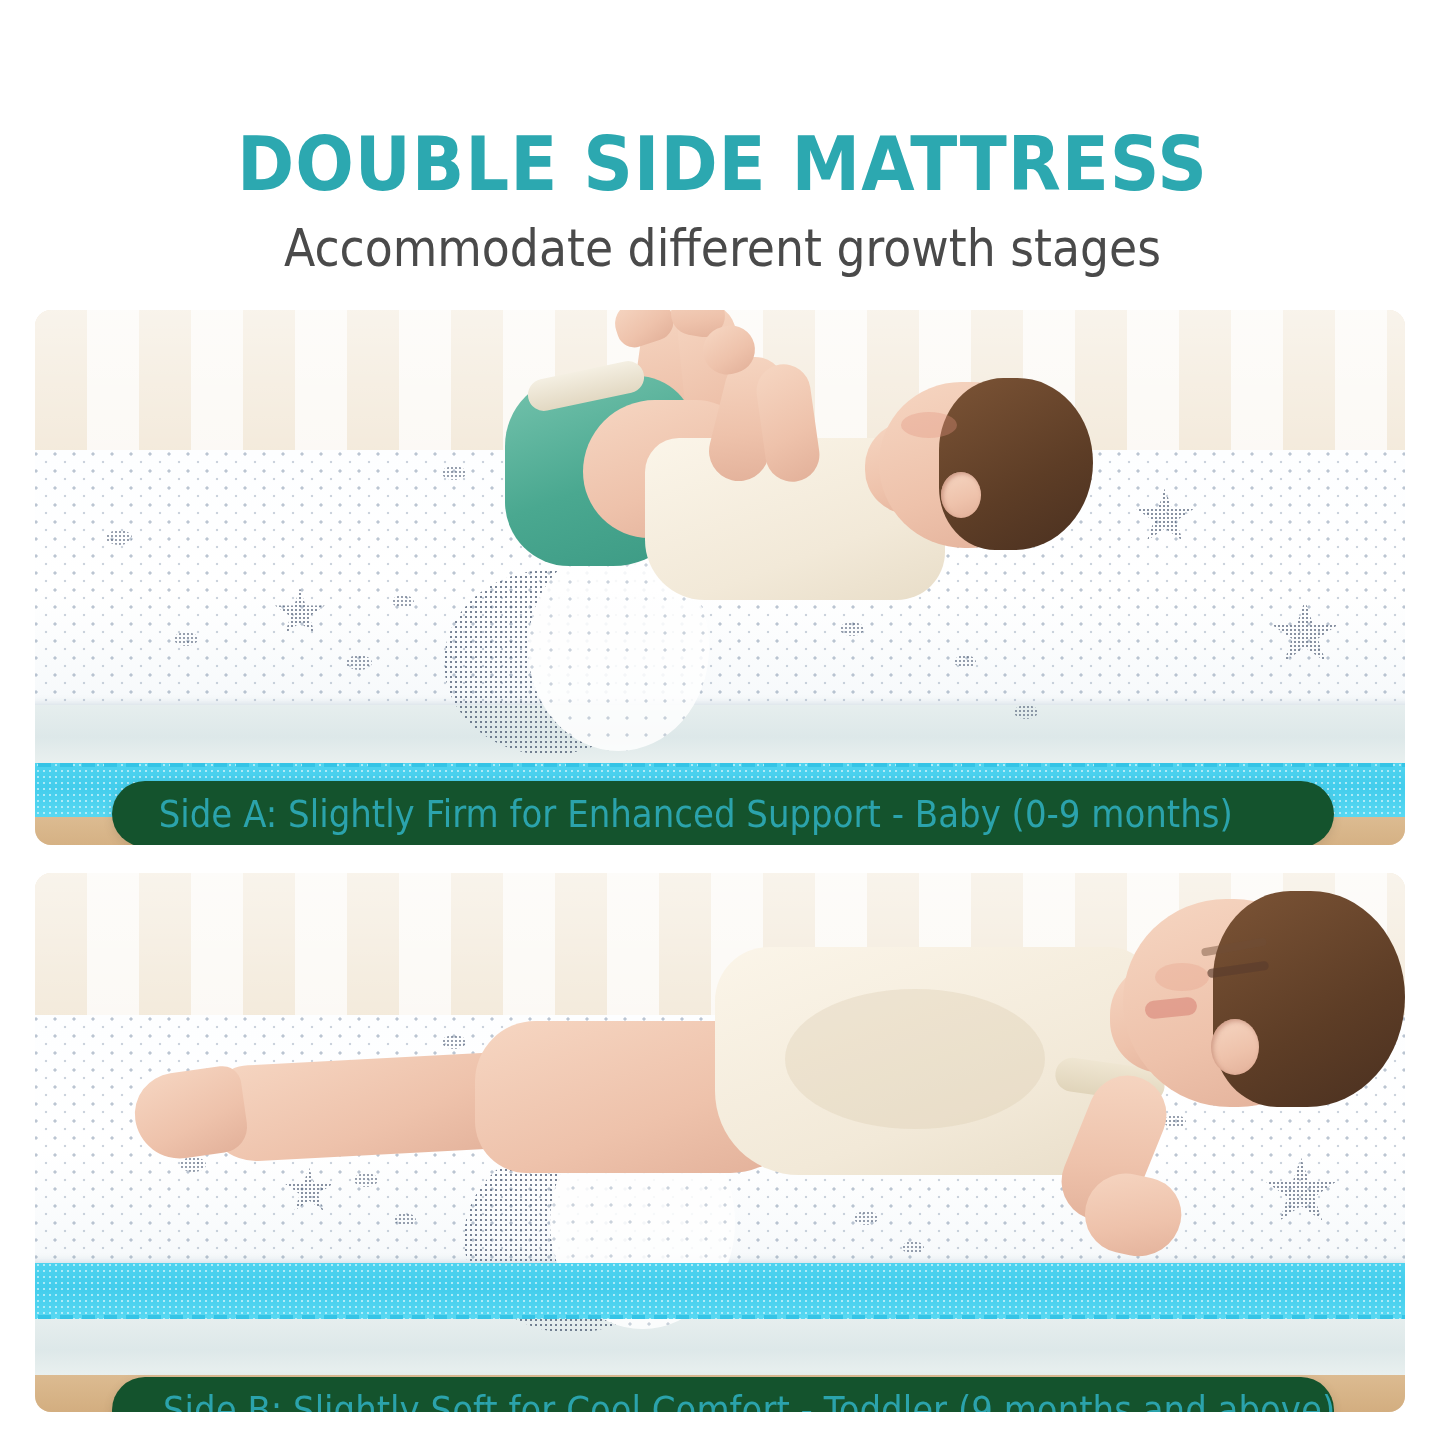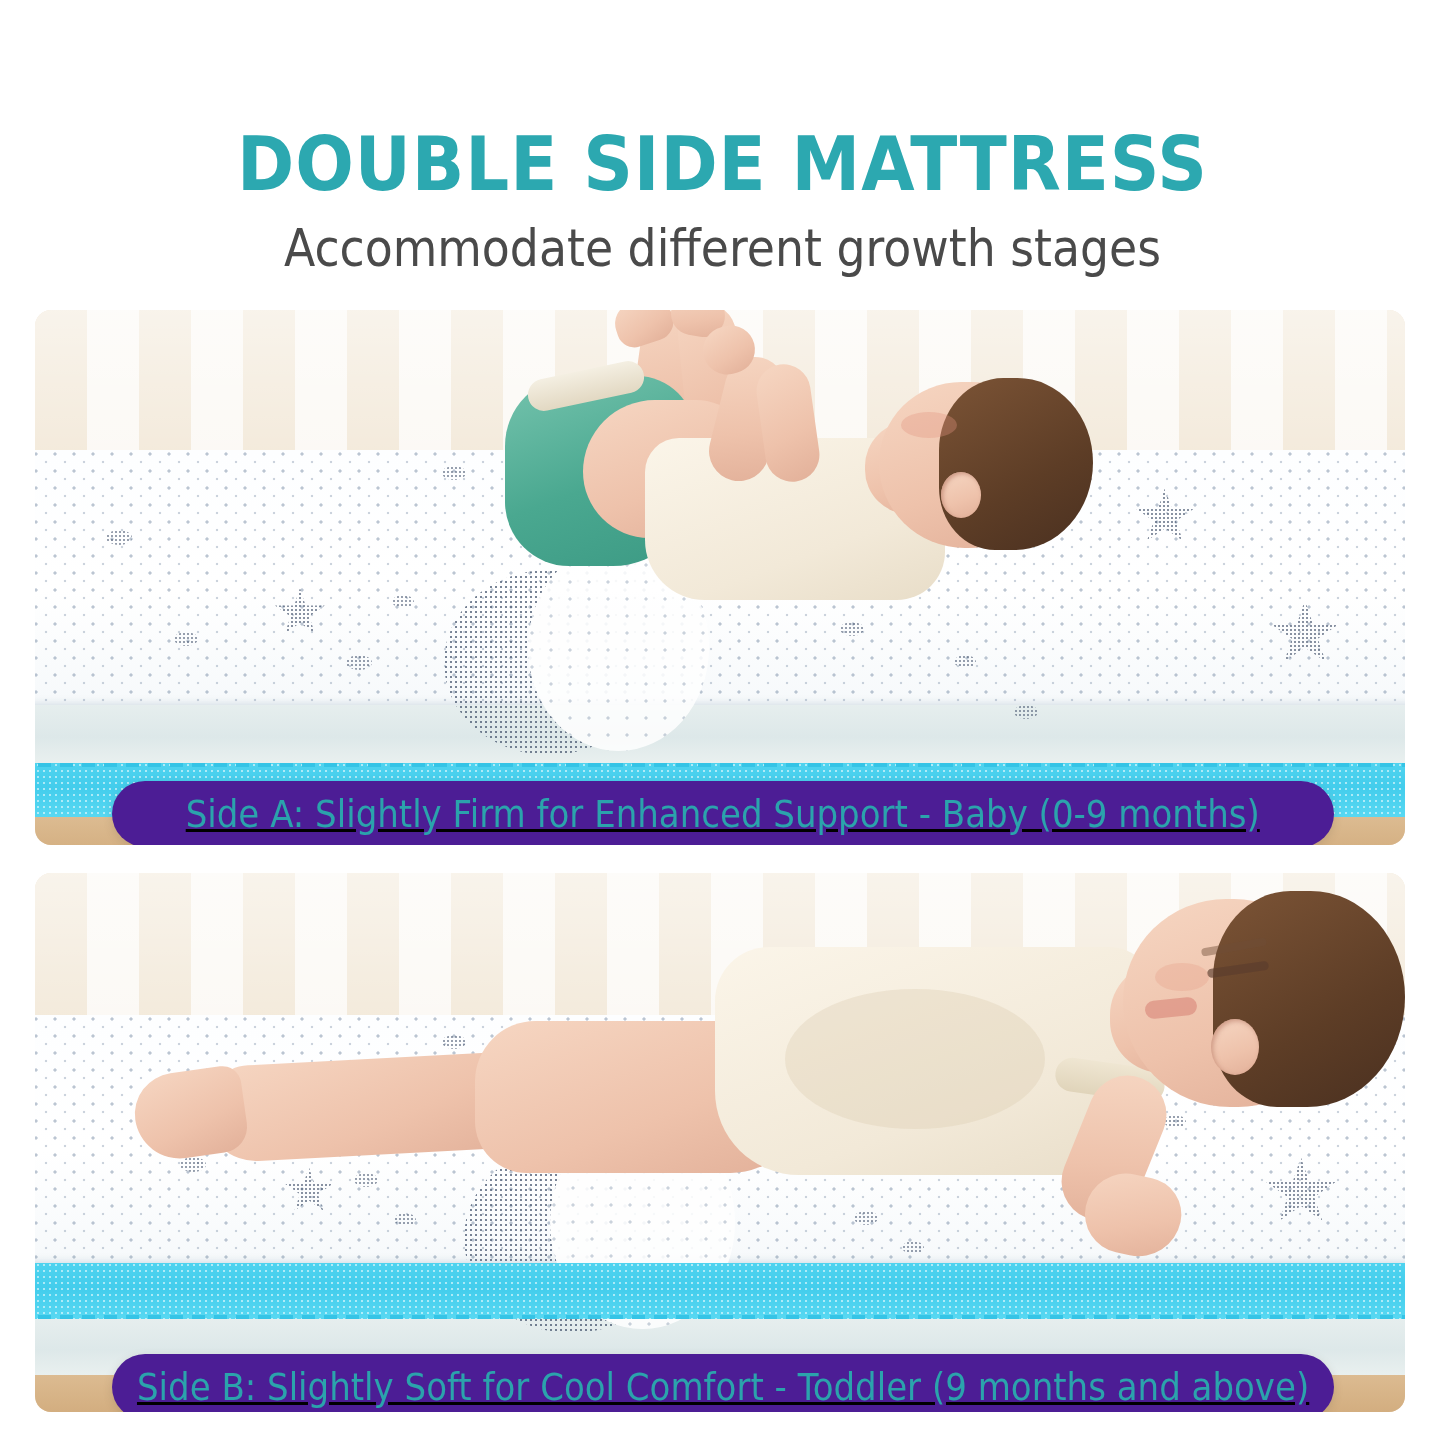--- a/index.html
+++ b/index.html
@@ -210,14 +210,12 @@
     left: 112px;
     width: 1222px;
     height: 66px;
-    background: #4c1d95;
+    background: #14532d;
     border-radius: 33px;
     box-shadow: 0 3px 10px rgba(90,80,60,.18);
     display: flex;
     align-items: center;
-    justify-content: center;
     z-index: 30;
-    text-decoration: underline;
   }
   .caption-text {
     color: #2BA3AC;

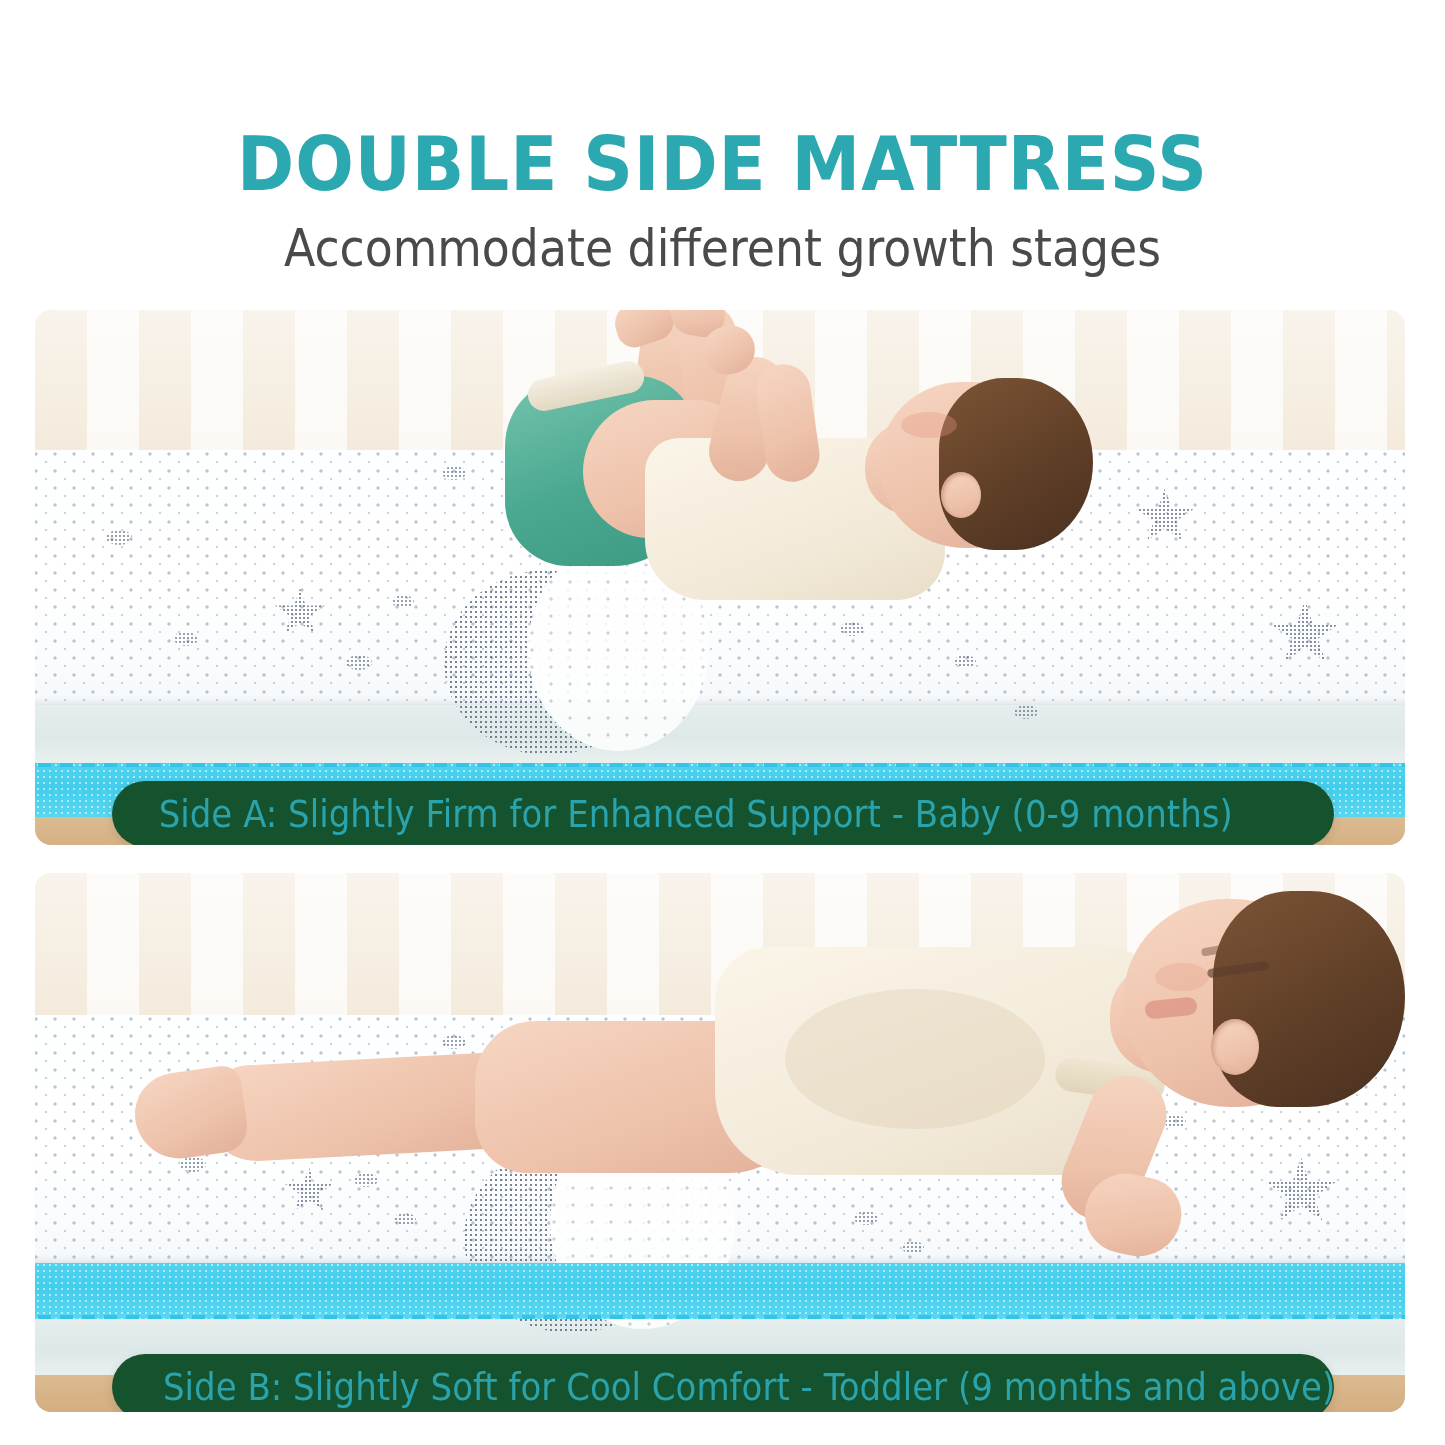--- a/index.html
+++ b/index.html
@@ -351,7 +351,7 @@
       <div style="position:absolute;left:1060px;top:60px;width:54px;height:28px;border-radius:50%;background:rgba(228,156,134,.30);"></div>
     </div>
 
-    <div class="caption-pill" id="caption-b-inner" style="position:absolute;left:77px;top:481px;width:1222px;">
+    <div class="caption-pill" id="caption-b-inner" style="position:absolute;left:77px;top:504px;width:1222px;">
       <span class="caption-text">Side B: Slightly Soft for Cool Comfort - Toddler (9 months and above)</span>
     </div>
   </div>

